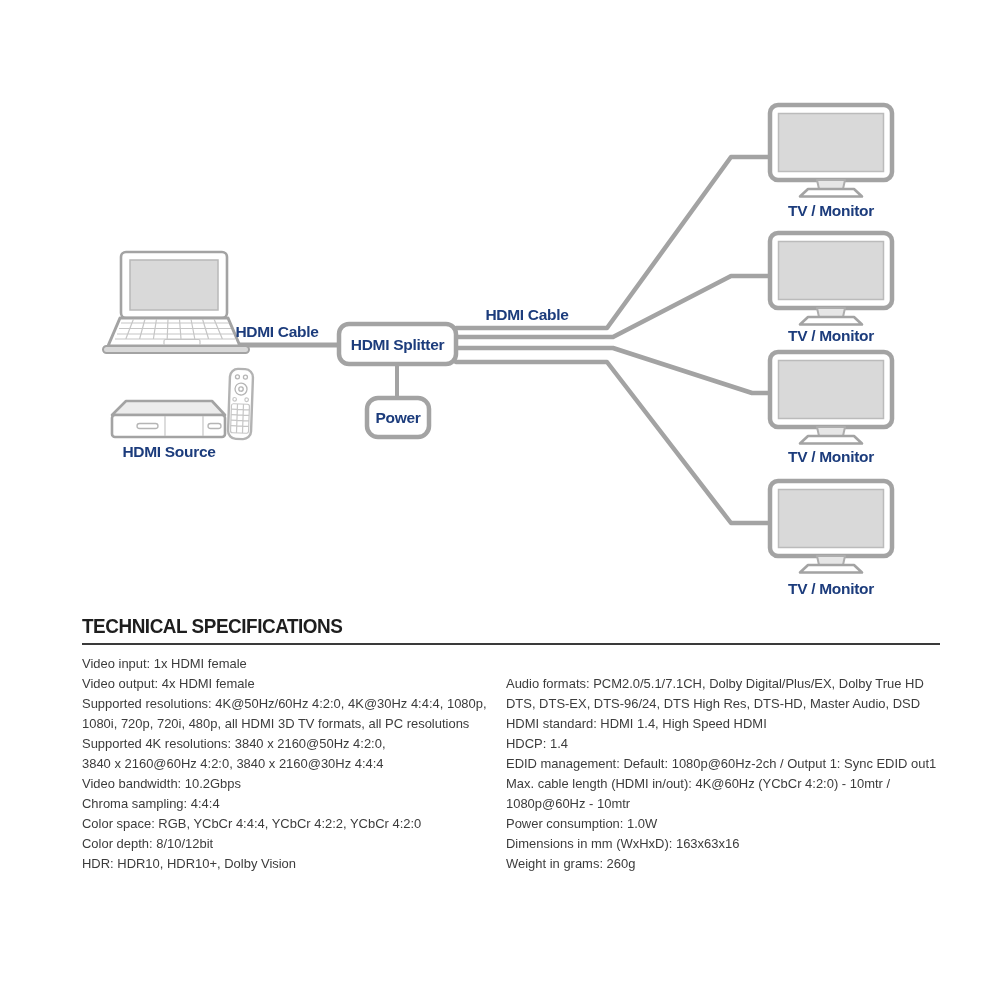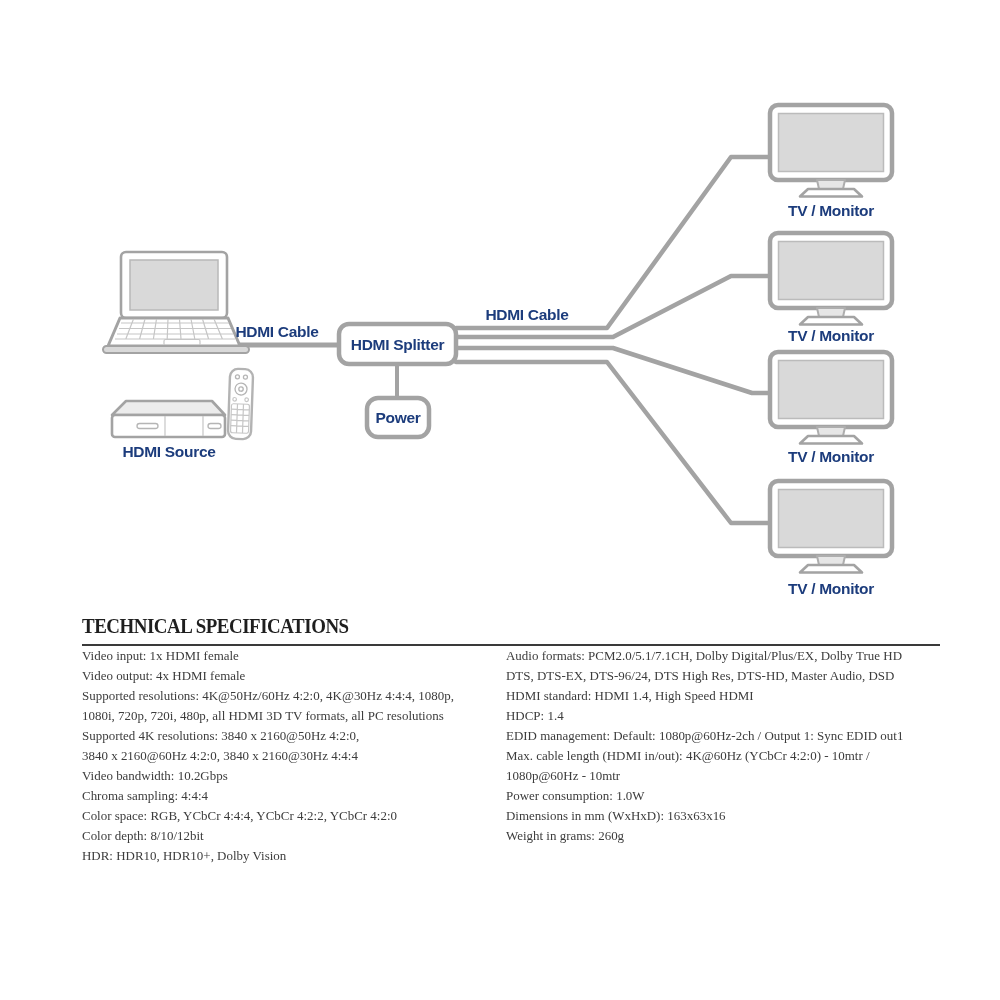--- a/index.html
+++ b/index.html
@@ -27,7 +27,7 @@
     font-weight:bold;font-size:15.5px;letter-spacing:-0.3px;
   }
   
-  .specs{margin:4px 60px 0 82px;font-family:Liberation Serif, serif;}
+  .specs{margin:4px 60px 0 82px;}
   .specs h1{
     margin:0;color:var(--title-black);
     font-size:21px;font-weight:bold;letter-spacing:-0.5px;

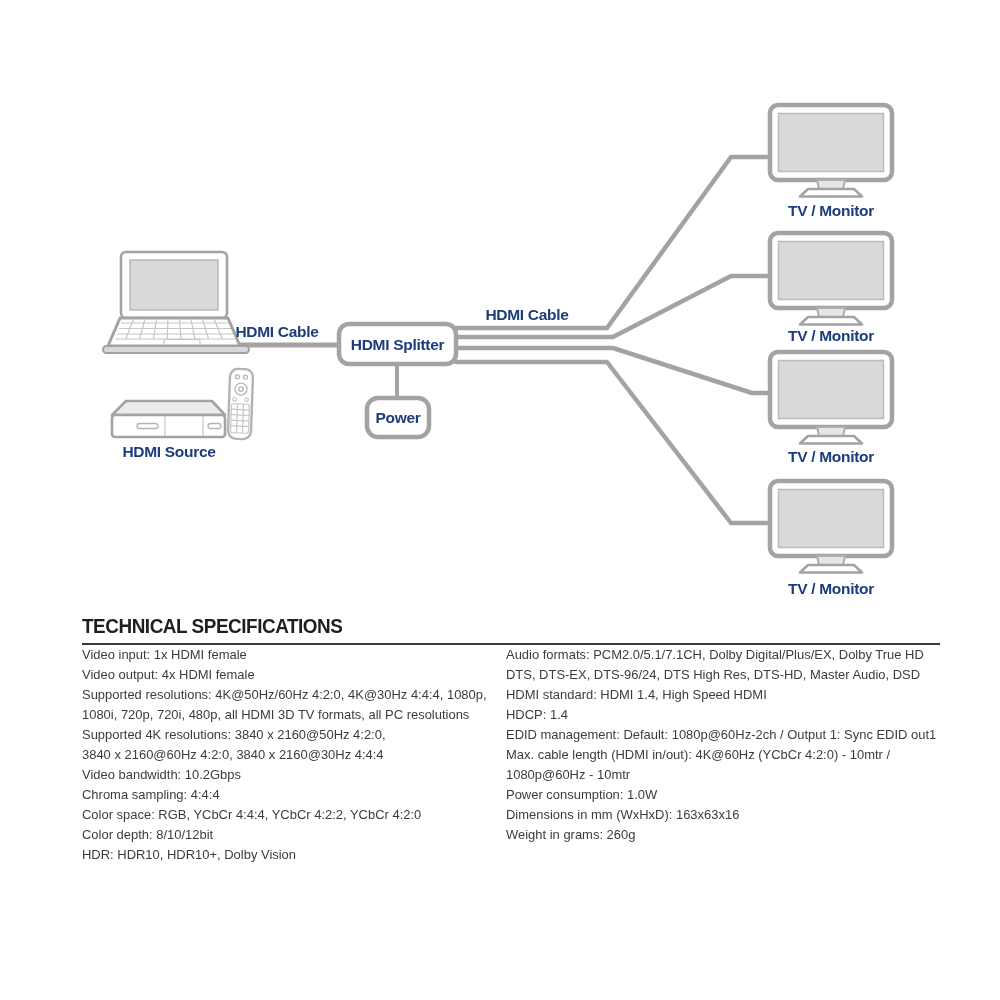--- a/index.html
+++ b/index.html
@@ -35,7 +35,7 @@
     white-space:nowrap;
   }
   .rule{border:none;border-top:2.5px solid #3a3a3a;margin:5px 0 0 0;width:858px;}
-  .cols{display:flex;}
+  .cols{display:flex;margin-top:9px;align-items:flex-end;}
   .col{color:var(--text-dark);font-size:13.5px;line-height:20px;
        transform:scaleX(0.96);transform-origin:left top;}
   .col div{white-space:nowrap;}

